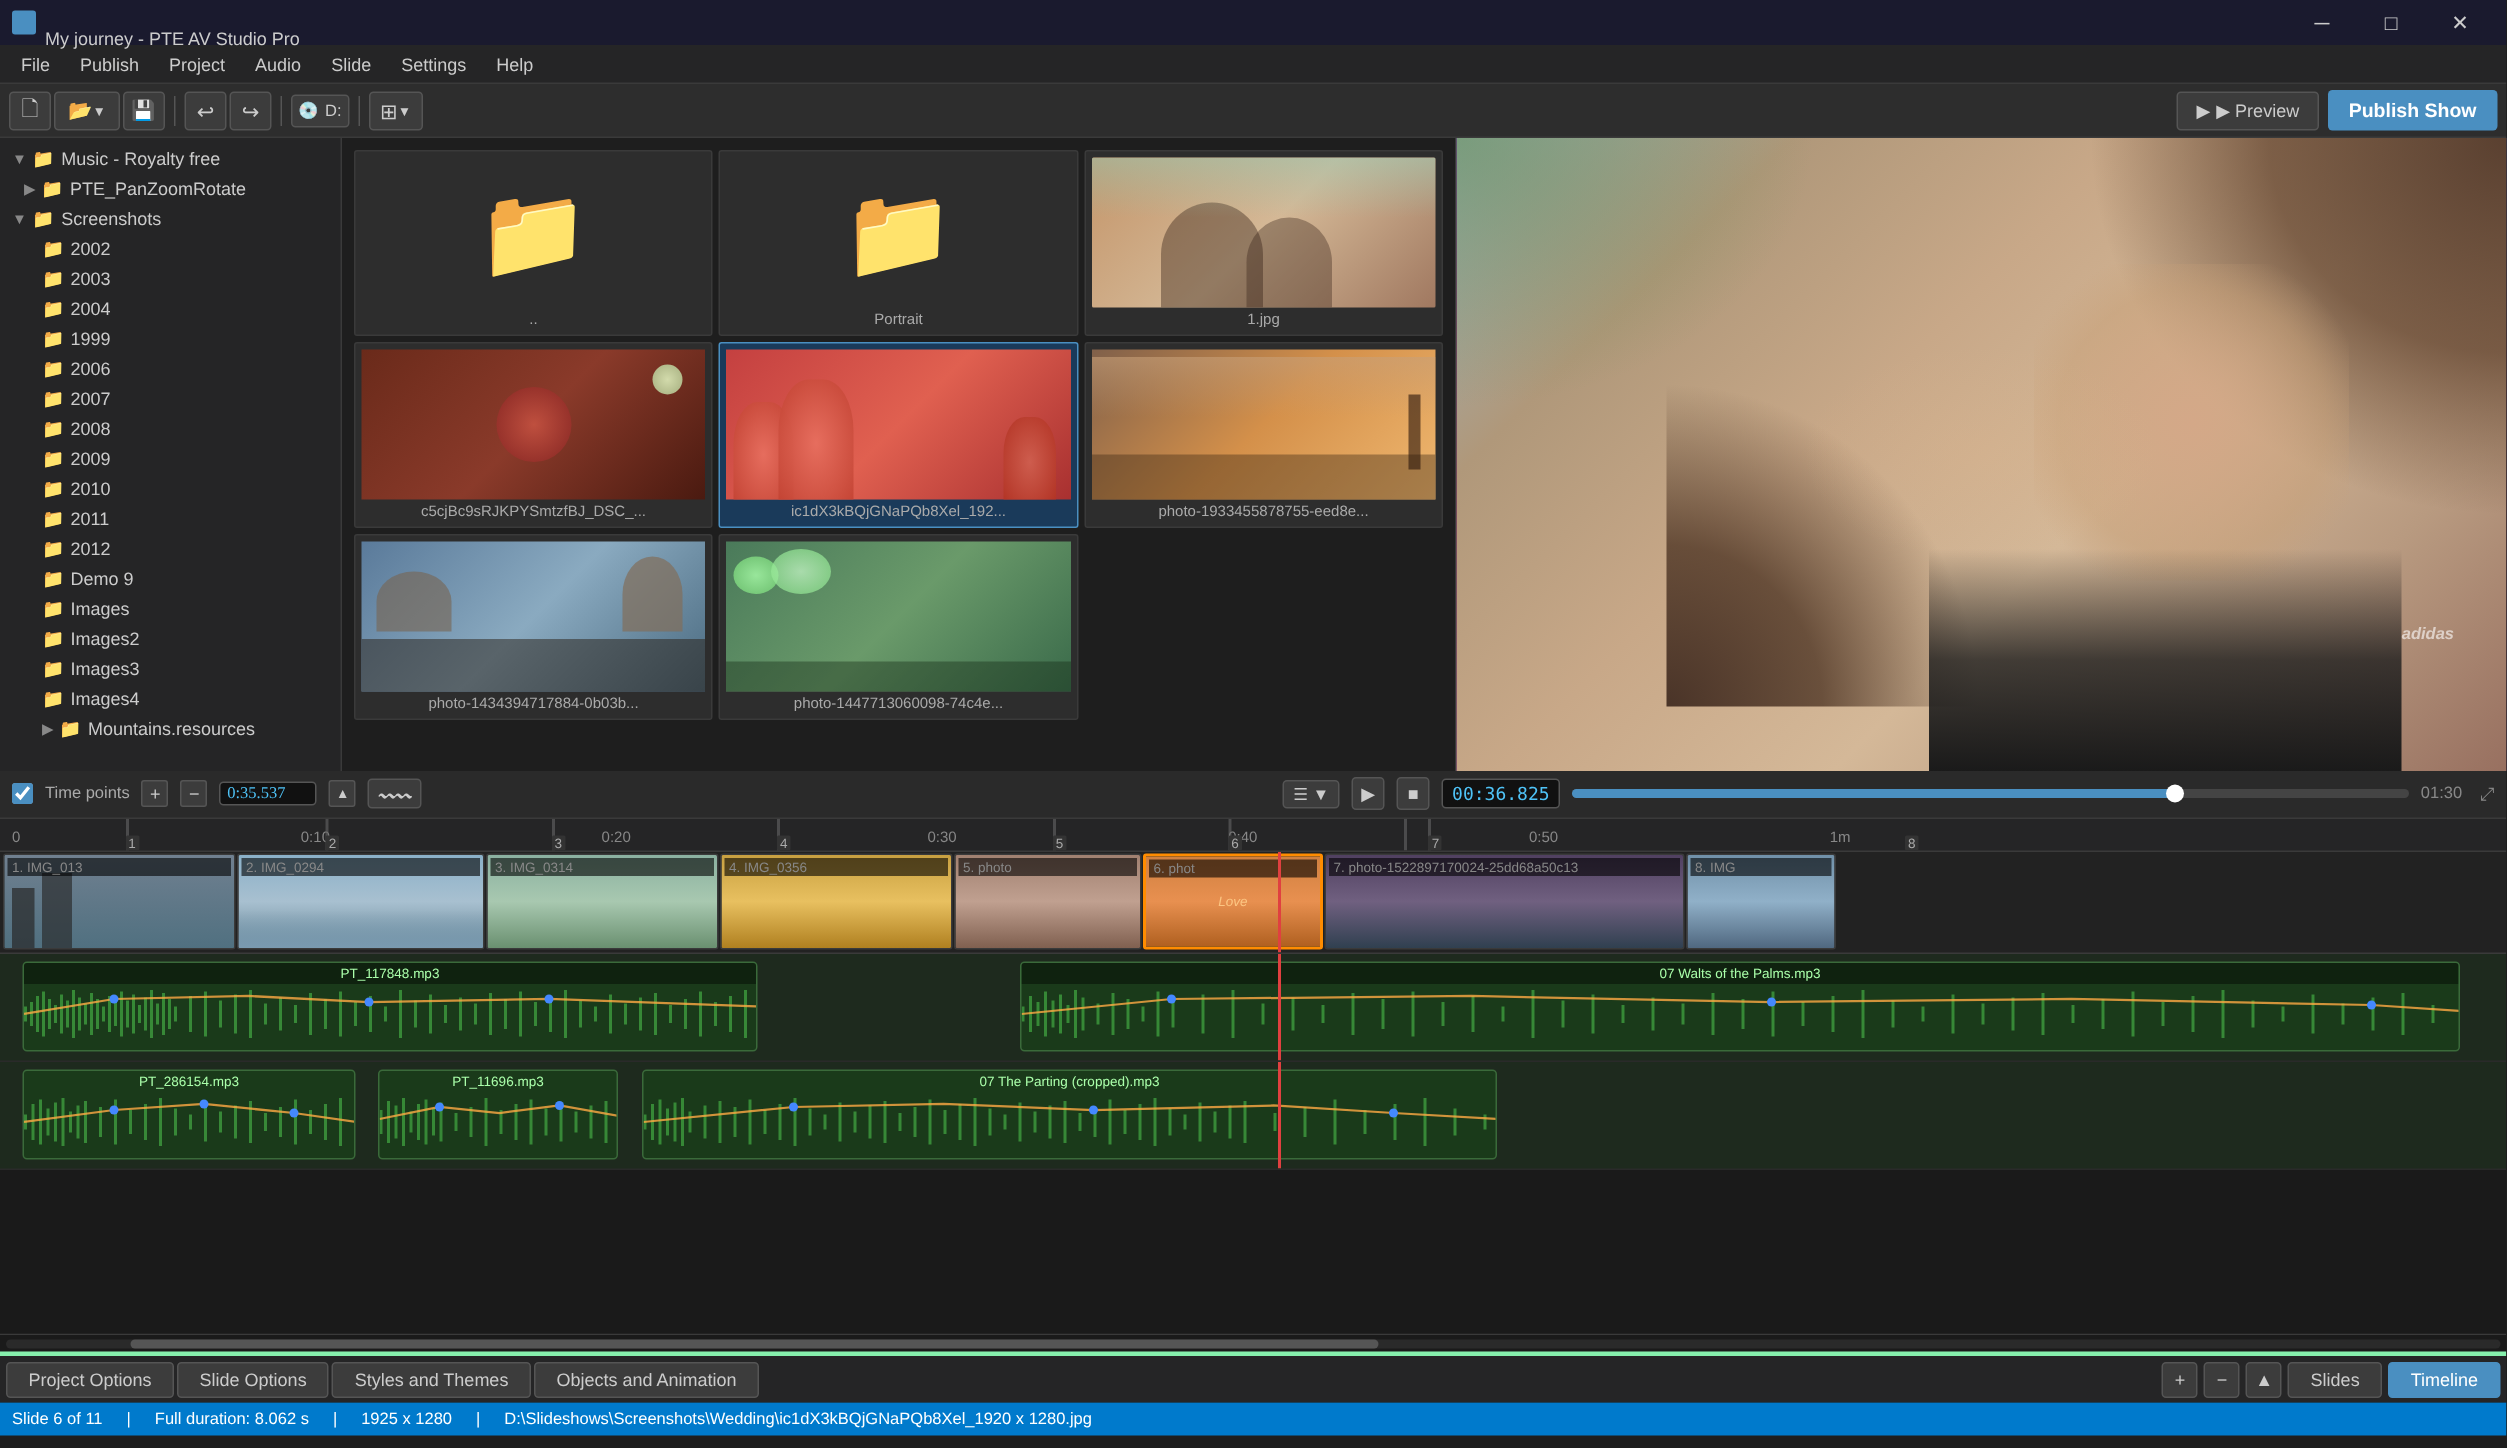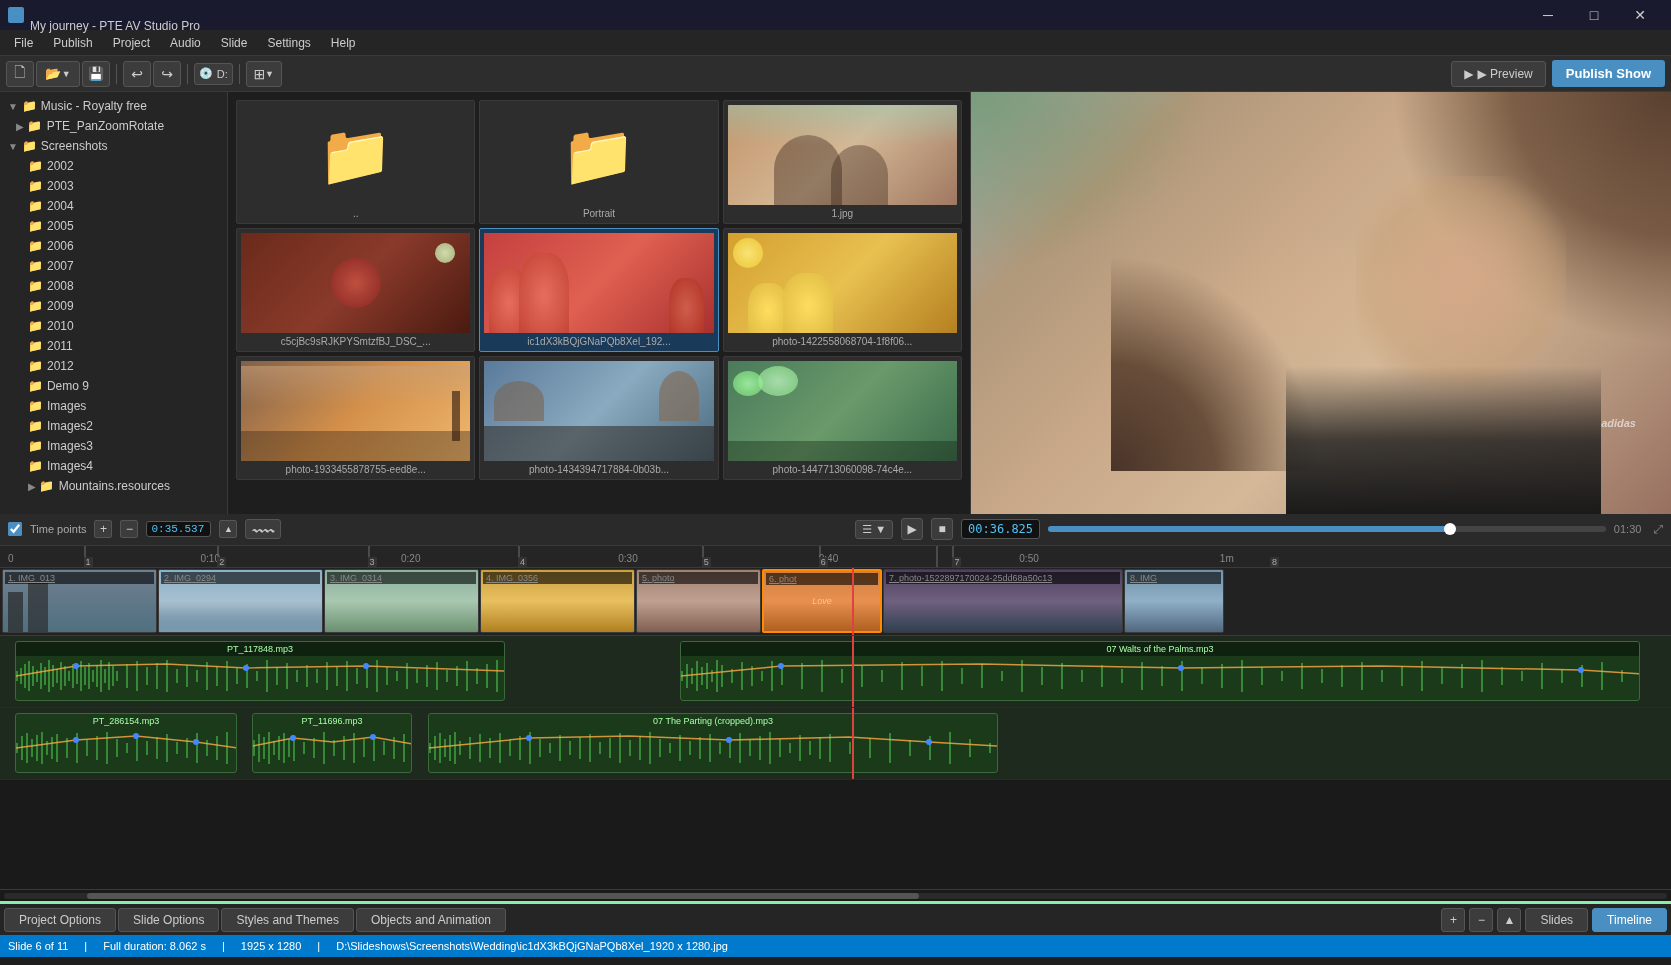--- a/index.html
+++ b/index.html
@@ -471,7 +471,7 @@
         </div>
         <div class="tree-item indent1" style="padding-left:28px">
           <span class="folder-icon">📁</span>
-          <span>2005</span>
+          <span>1999</span>
         </div>
         <div class="tree-item indent1" style="padding-left:28px">
           <span class="folder-icon">📁</span>

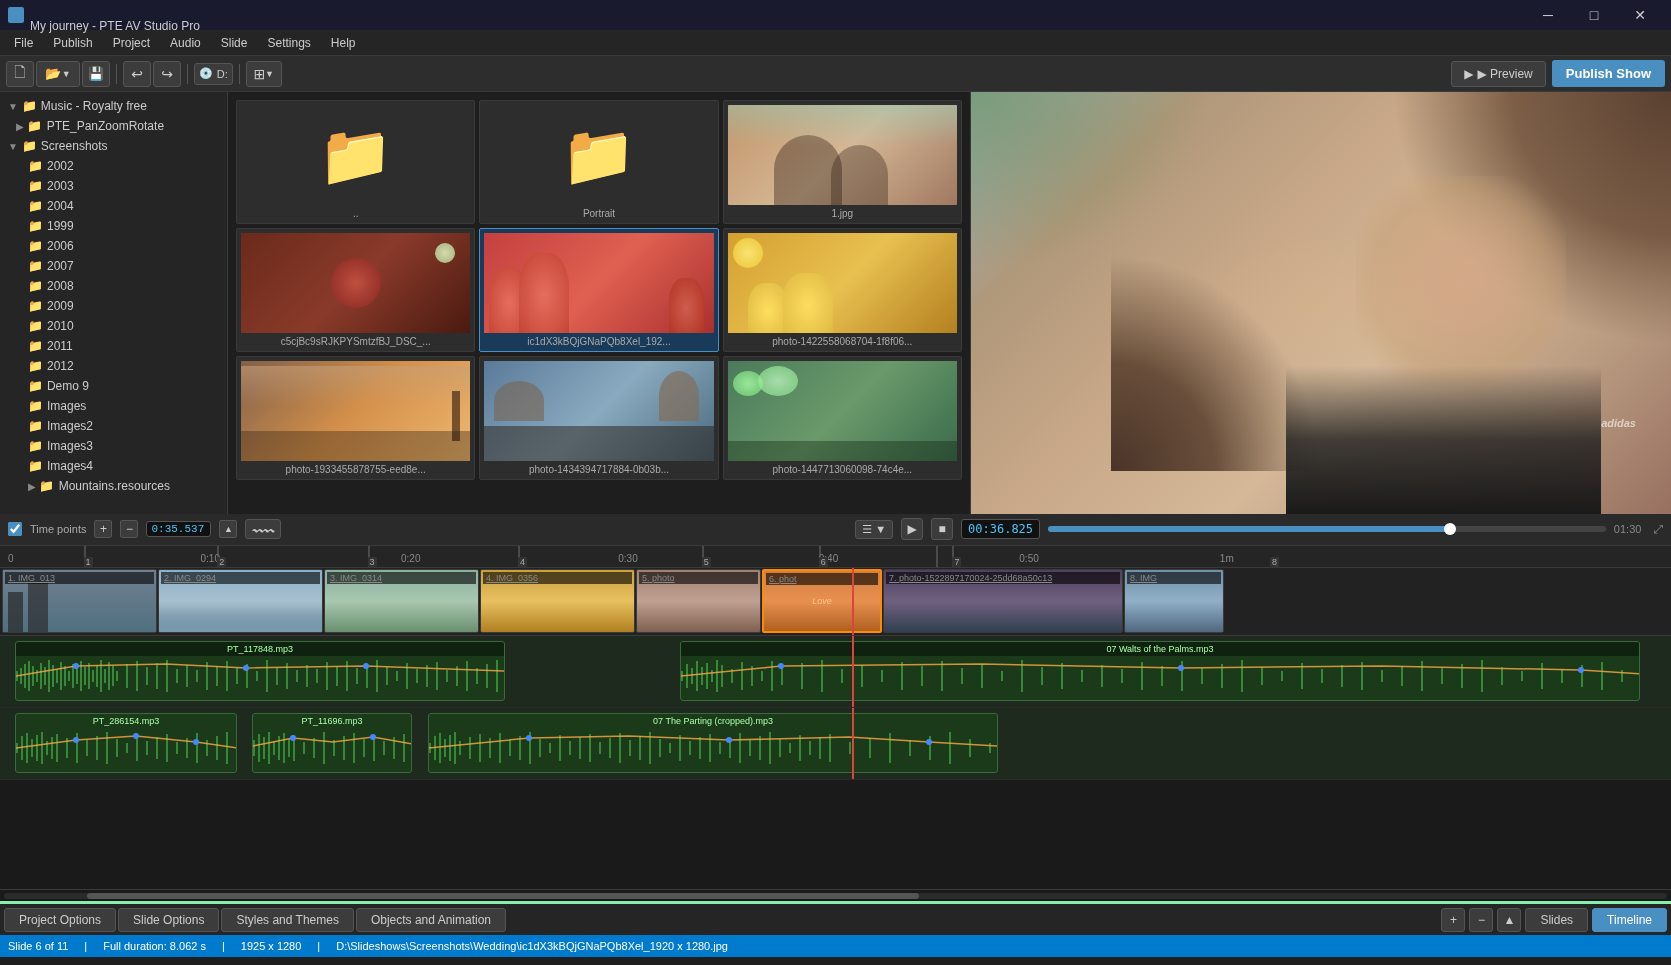--- a/index.html
+++ b/index.html
@@ -565,14 +565,6 @@
             <div style="position:absolute;bottom:-5px;right:10px;width:35px;height:60px;background:radial-gradient(ellipse,#d06050,#b03020);border-radius:40% 40% 0 0;opacity:0.9;"></div>
           </div>
           <div class="thumb-label">ic1dX3kBQjGNaPQb8Xel_192...</div>
-        </div>
-        <div class="thumb-item">
-          <div style="width:100%;height:100px;background:linear-gradient(135deg,#d4a030,#e8c050,#b48020);display:flex;align-items:center;justify-content:center;position:relative;overflow:hidden;">
-            <div style="position:absolute;bottom:-5px;left:20px;width:40px;height:55px;background:radial-gradient(ellipse,#ffe060,#ddb840);border-radius:40% 40% 0 0;opacity:0.95;"></div>
-            <div style="position:absolute;bottom:-5px;left:55px;width:50px;height:65px;background:radial-gradient(ellipse,#ffe060,#ddb840);border-radius:40% 40% 0 0;opacity:0.9;"></div>
-            <div style="position:absolute;top:5px;left:5px;width:30px;height:30px;background:radial-gradient(circle,#ffee80,#eec830);border-radius:50%;opacity:0.85;"></div>
-          </div>
-          <div class="thumb-label">photo-1422558068704-1f8f06...</div>
         </div>
 
         <div class="thumb-item">

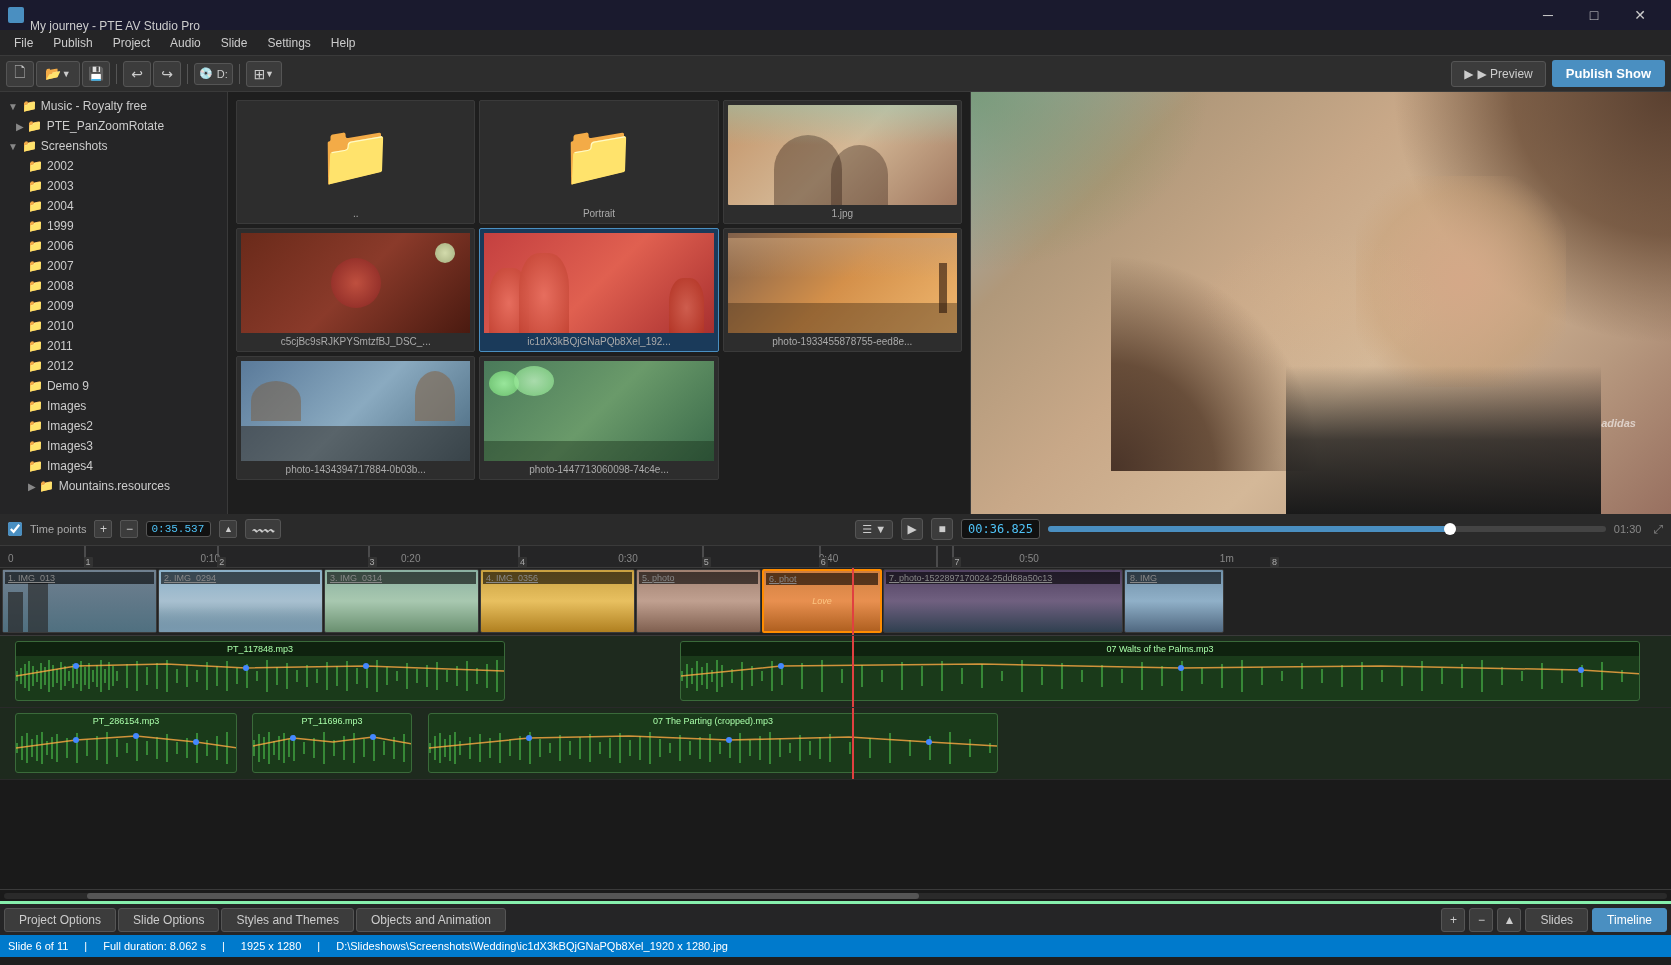--- a/index.html
+++ b/index.html
@@ -242,7 +242,7 @@
     .tp-checkbox { width: 14px; height: 14px; accent-color: #4a8fc1; }
     .tp-label { font-size: 11px; color: #aaa; }
     .tp-btn { width: 18px; height: 18px; background: #3c3c3c; border: 1px solid #555; border-radius: 2px; display: flex; align-items: center; justify-content: center; cursor: pointer; color: #ccc; font-size: 12px; }
-    .tp-input { background: #111; border: 1px solid #555; border-radius: 3px; color: #4fc3f7; font-size: 11px; padding: 1px 4px; width: 65px; font-family: Liberation Mono, monospace; }
+    .tp-input { background: #111; border: 1px solid #555; border-radius: 3px; color: #4fc3f7; font-size: 11px; padding: 1px 4px; width: 65px; font-family: Liberation Serif, serif; }
     .tp-wave-btn { background: #3c3c3c; border: 1px solid #555; border-radius: 3px; padding: 1px 6px; cursor: pointer; color: #ccc; font-size: 11px; }
     .tp-menu-btn { background: #3c3c3c; border: 1px solid #555; border-radius: 3px; padding: 2px 6px; cursor: pointer; color: #ccc; font-size: 11px; }
 

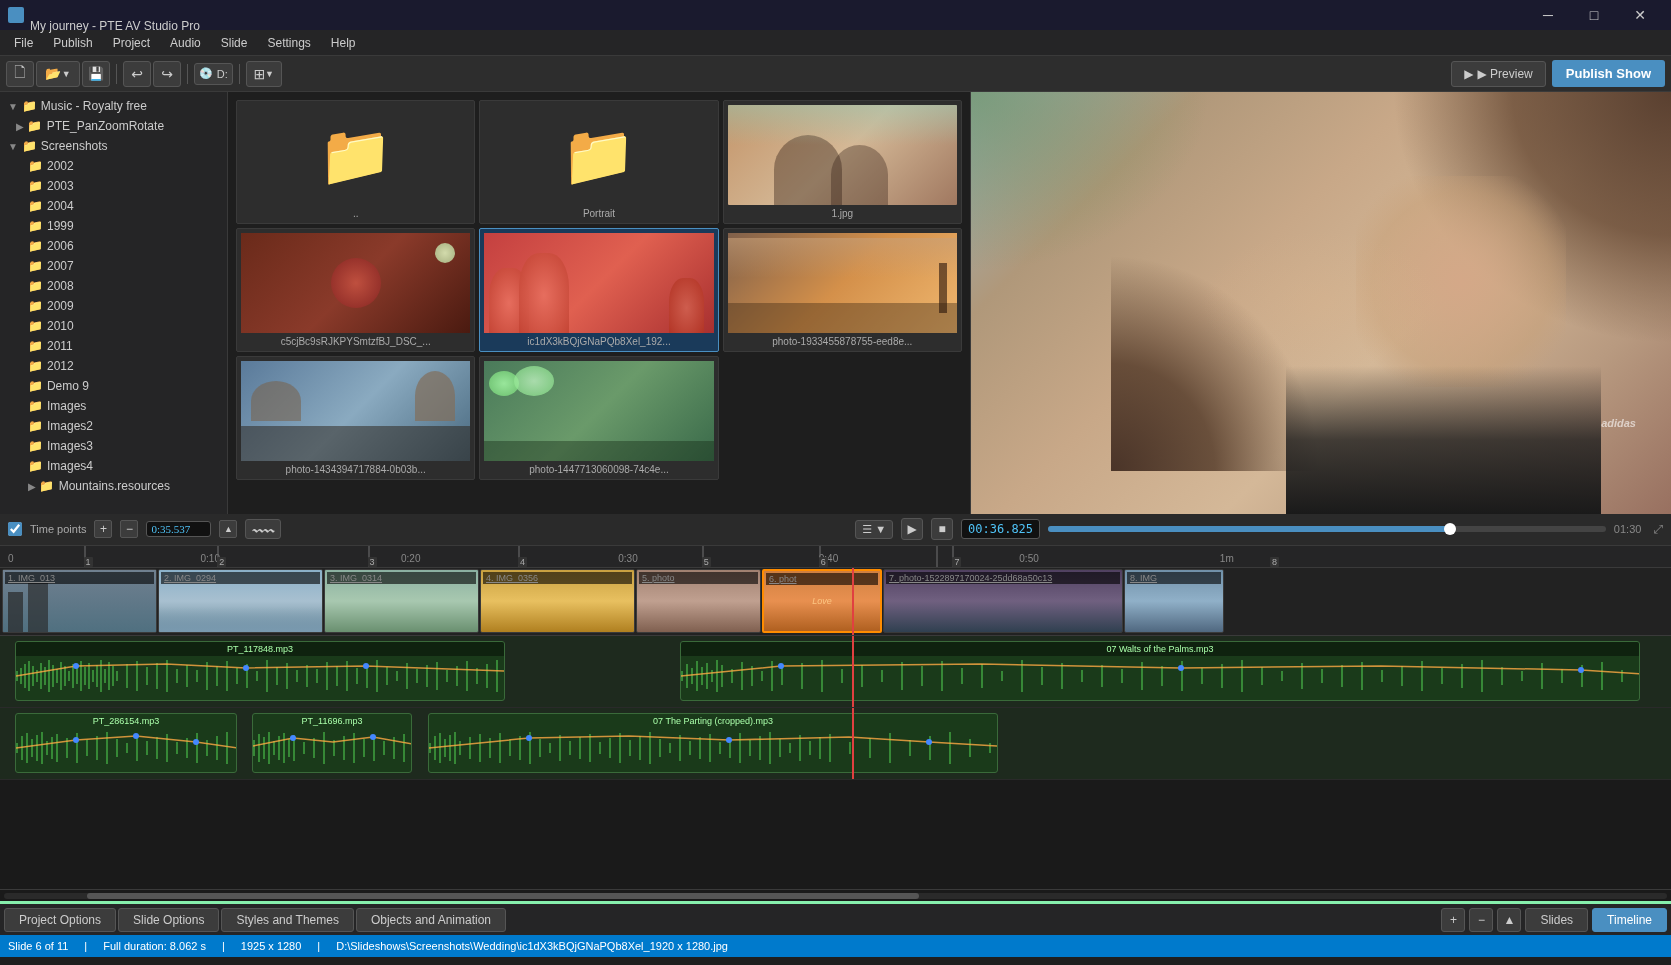--- a/index.html
+++ b/index.html
@@ -290,7 +290,6 @@
       top: 2px;
       left: 2px;
       right: 2px;
-      text-decoration: underline;
     }
     
     #playhead {

